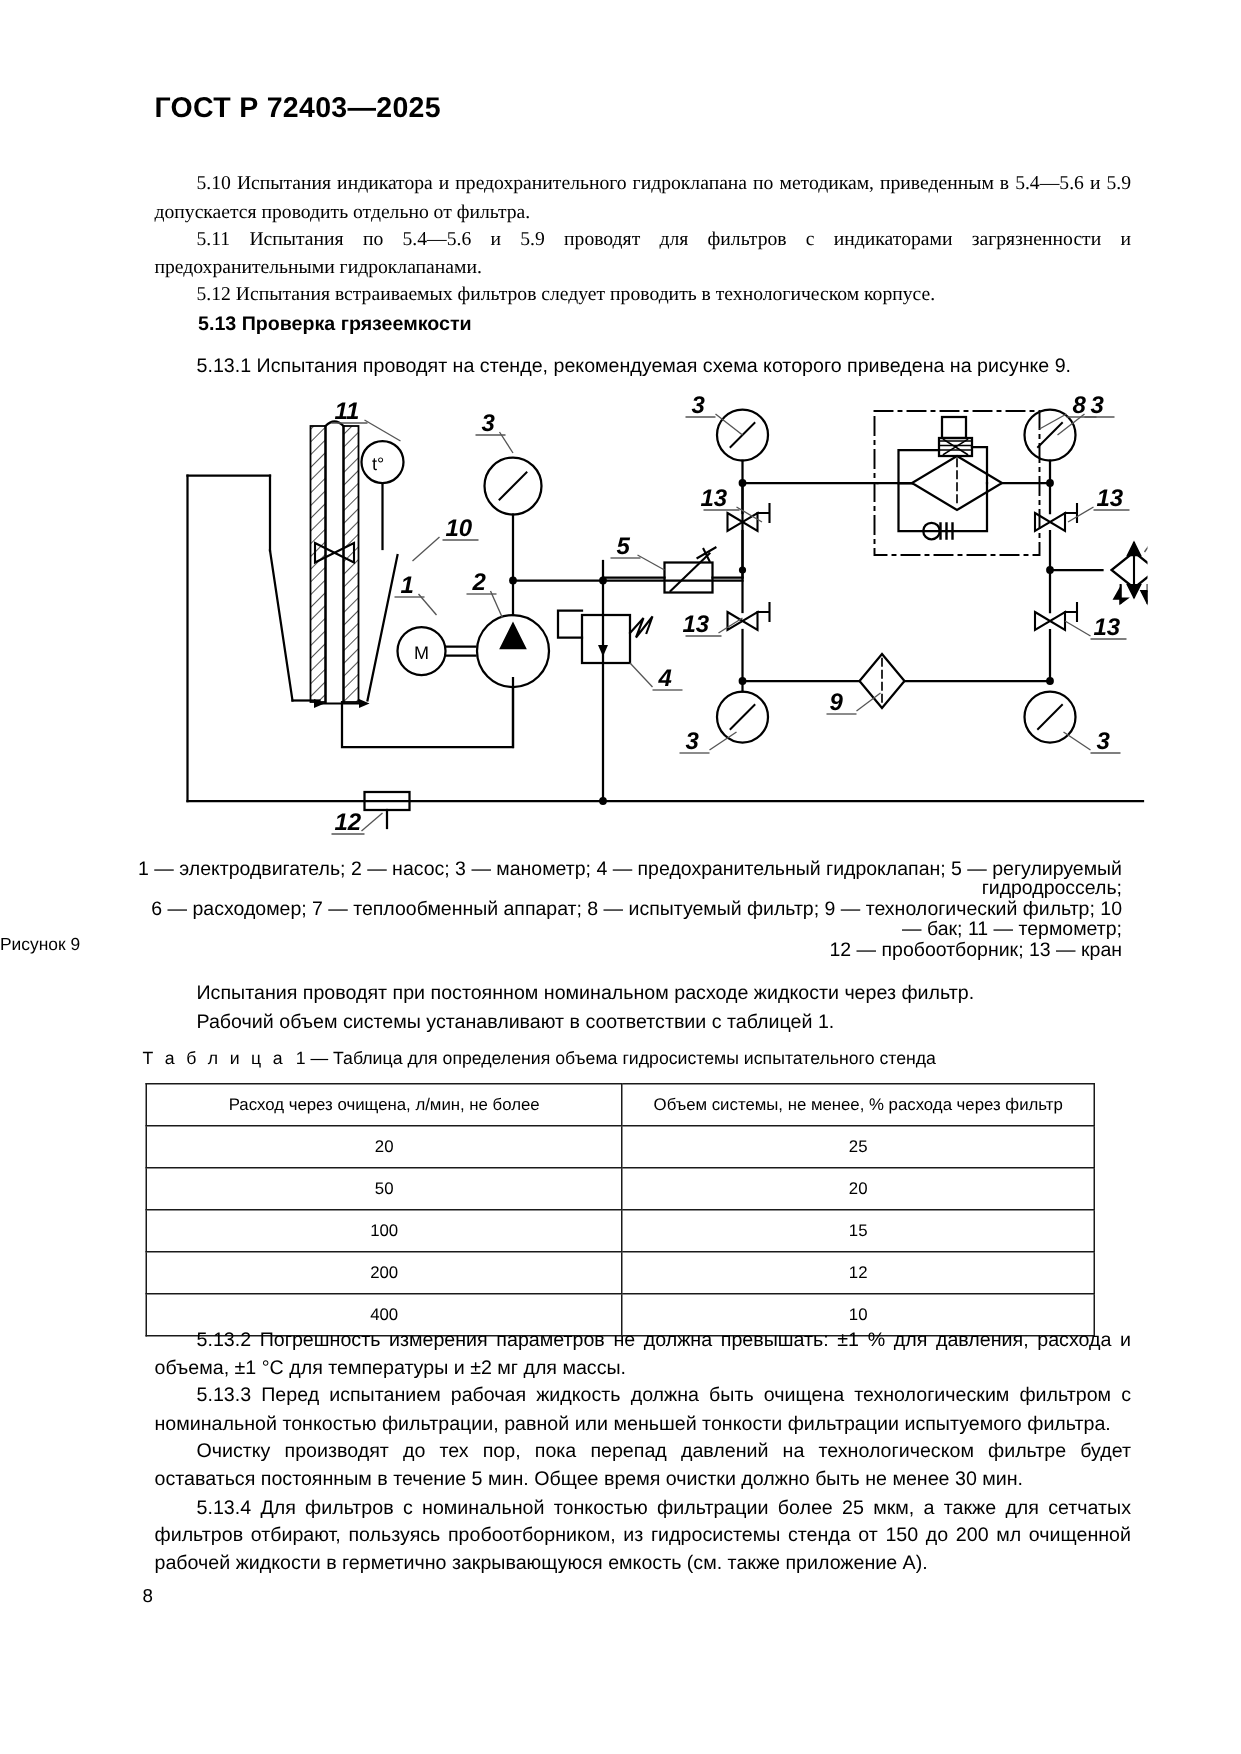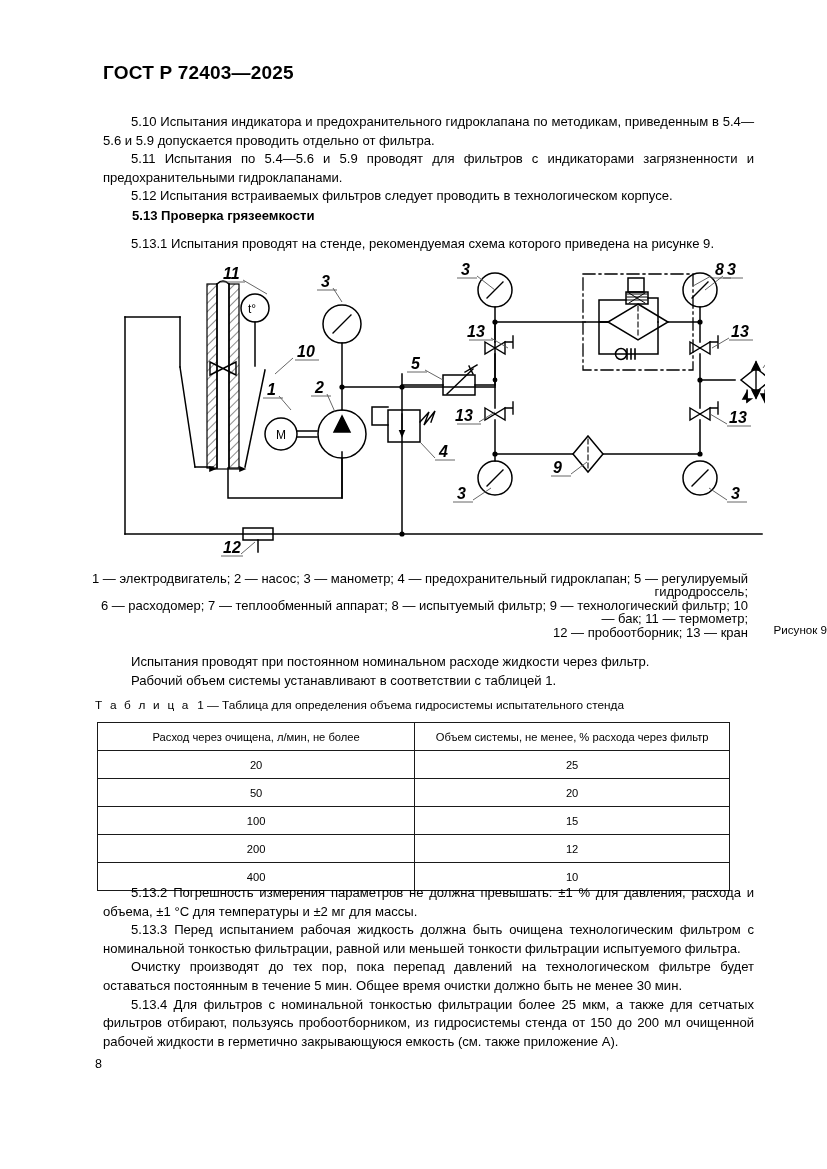--- a/index.html
+++ b/index.html
@@ -38,7 +38,7 @@
     text-align: justify;
     text-indent: 28px;
   }
-  .block-5-10 { top: 113px; }
+  .block-5-10 { top: 113px; font-family: Liberation Serif, serif; }
   .heading {
     font-size: 13.1px;
     font-weight: bold;

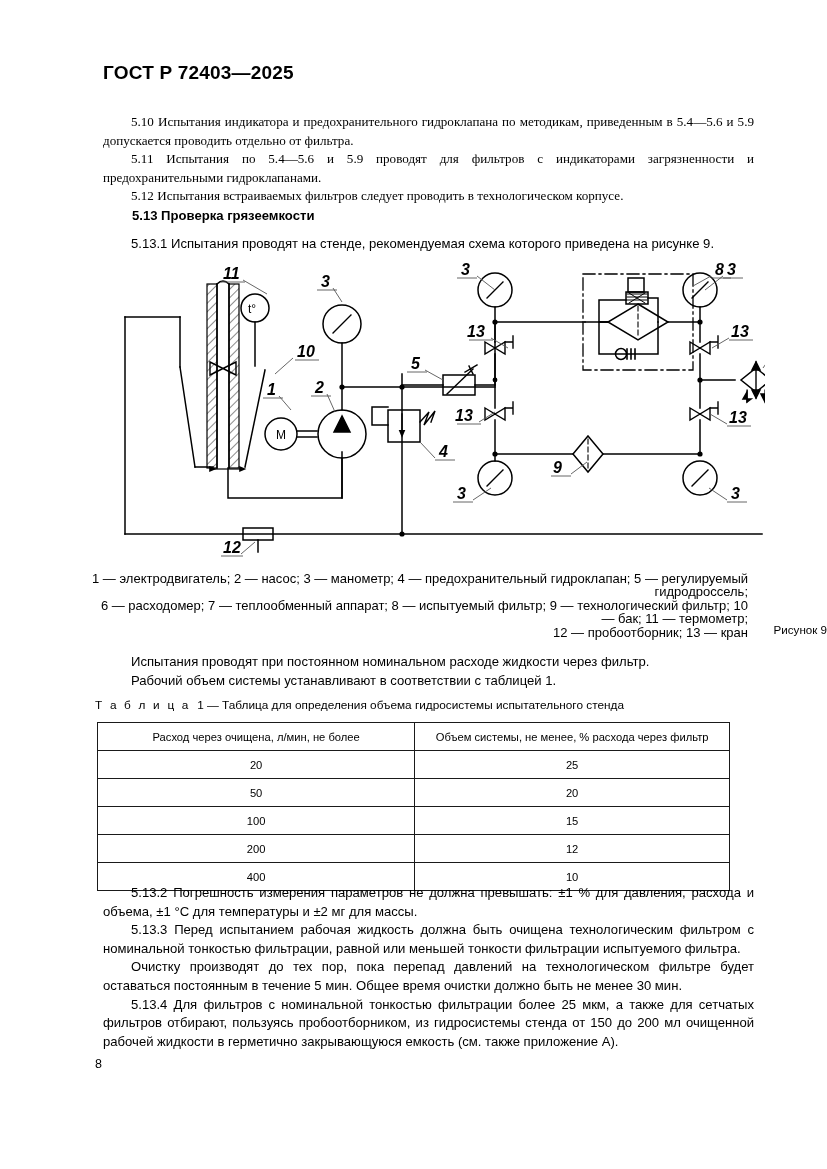--- a/index.html
+++ b/index.html
@@ -72,7 +72,7 @@
     left: 0;
     top: 623px;
     width: 827px;
-    text-align: right;
+    text-align: left;
     font-size: 11.6px;
   }
 

